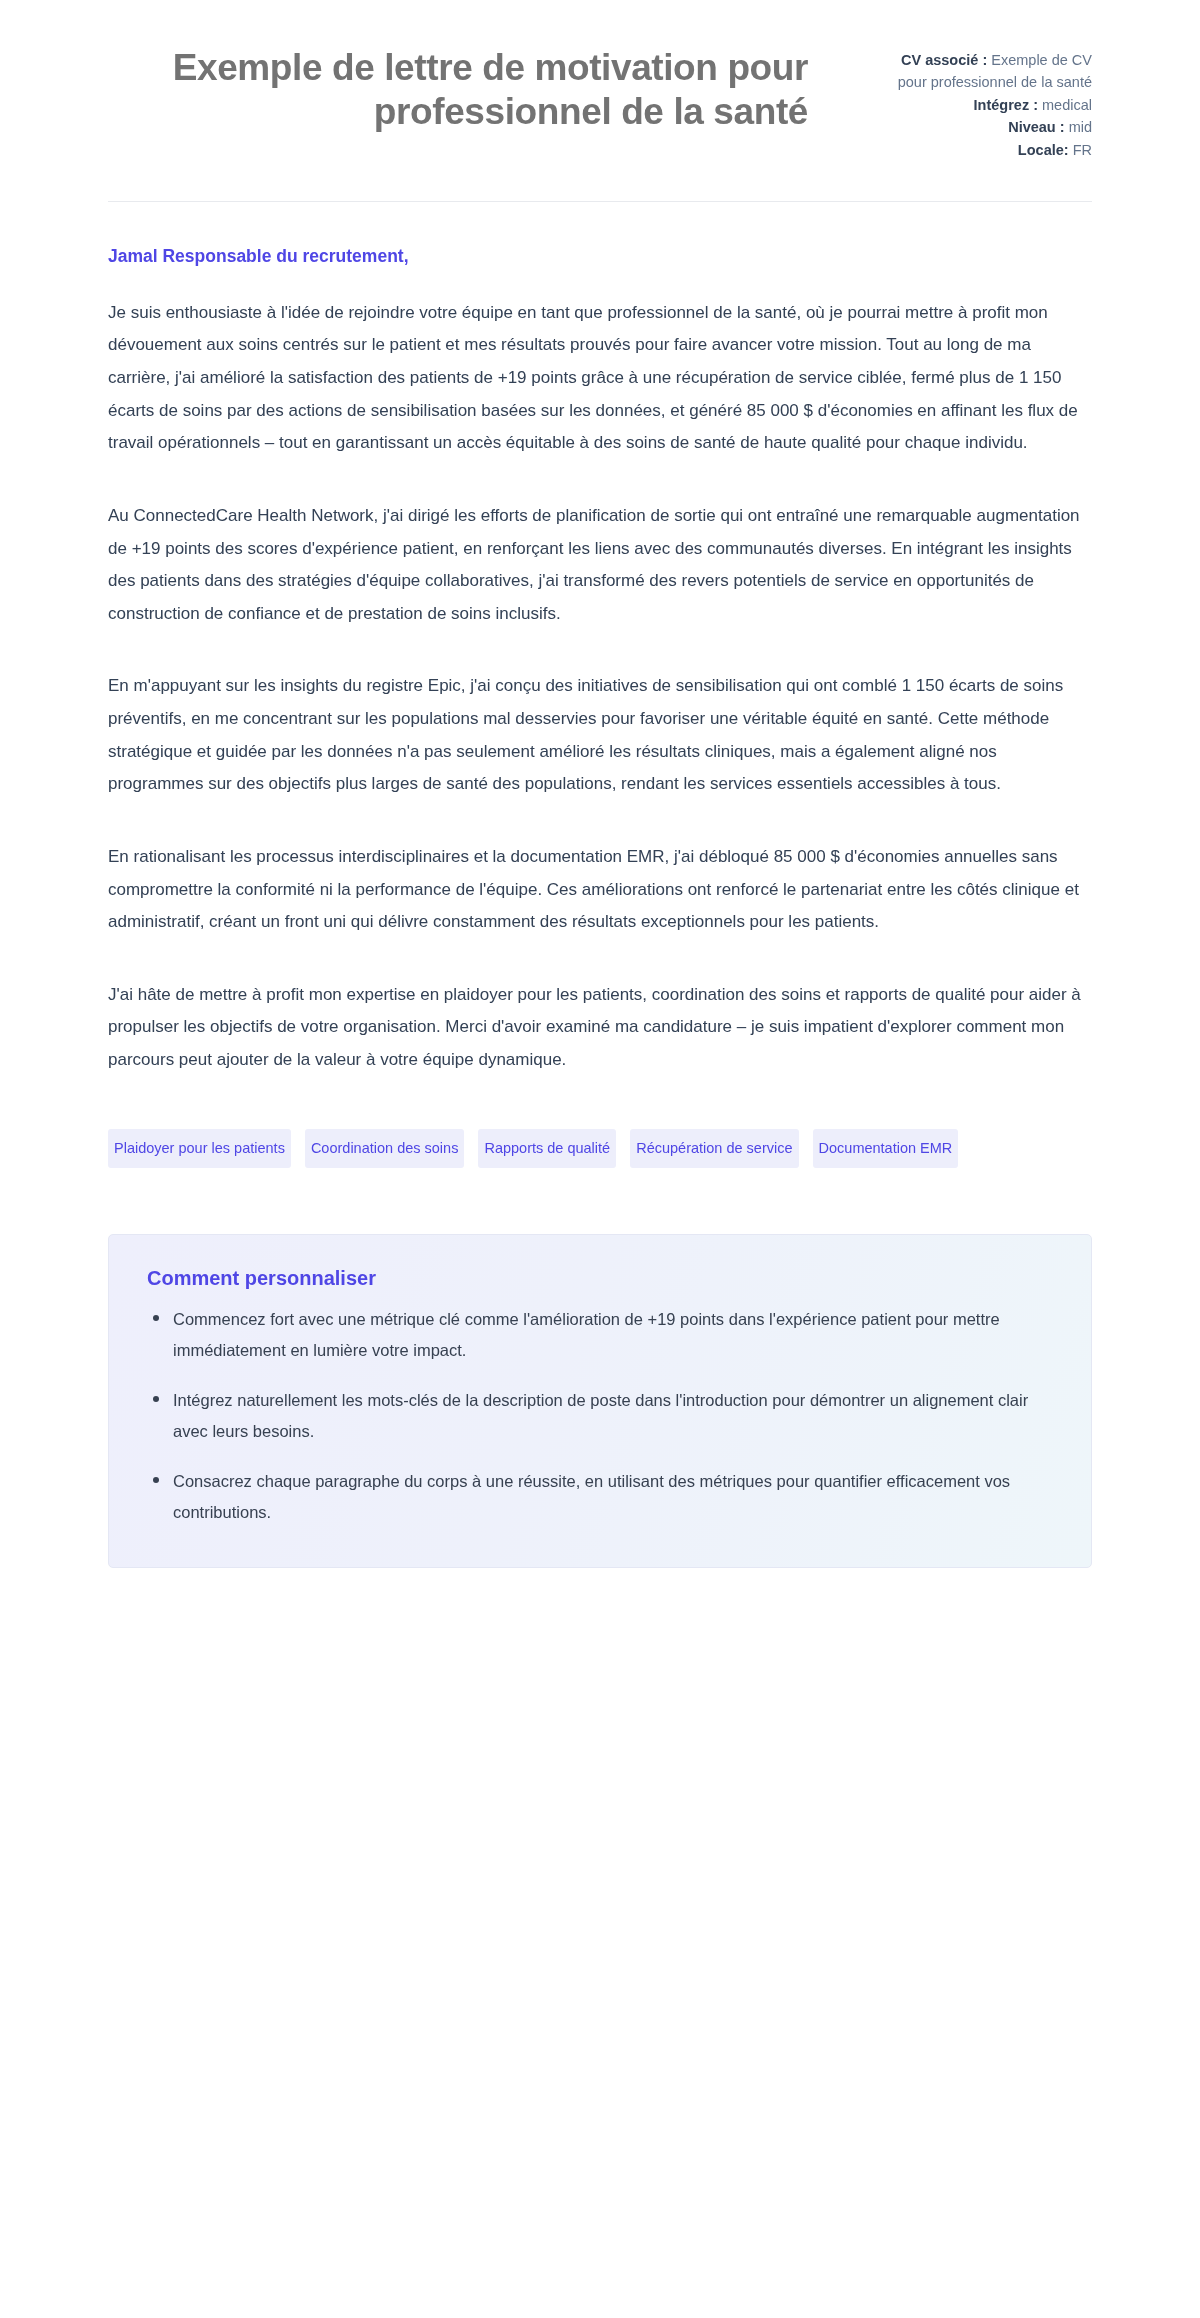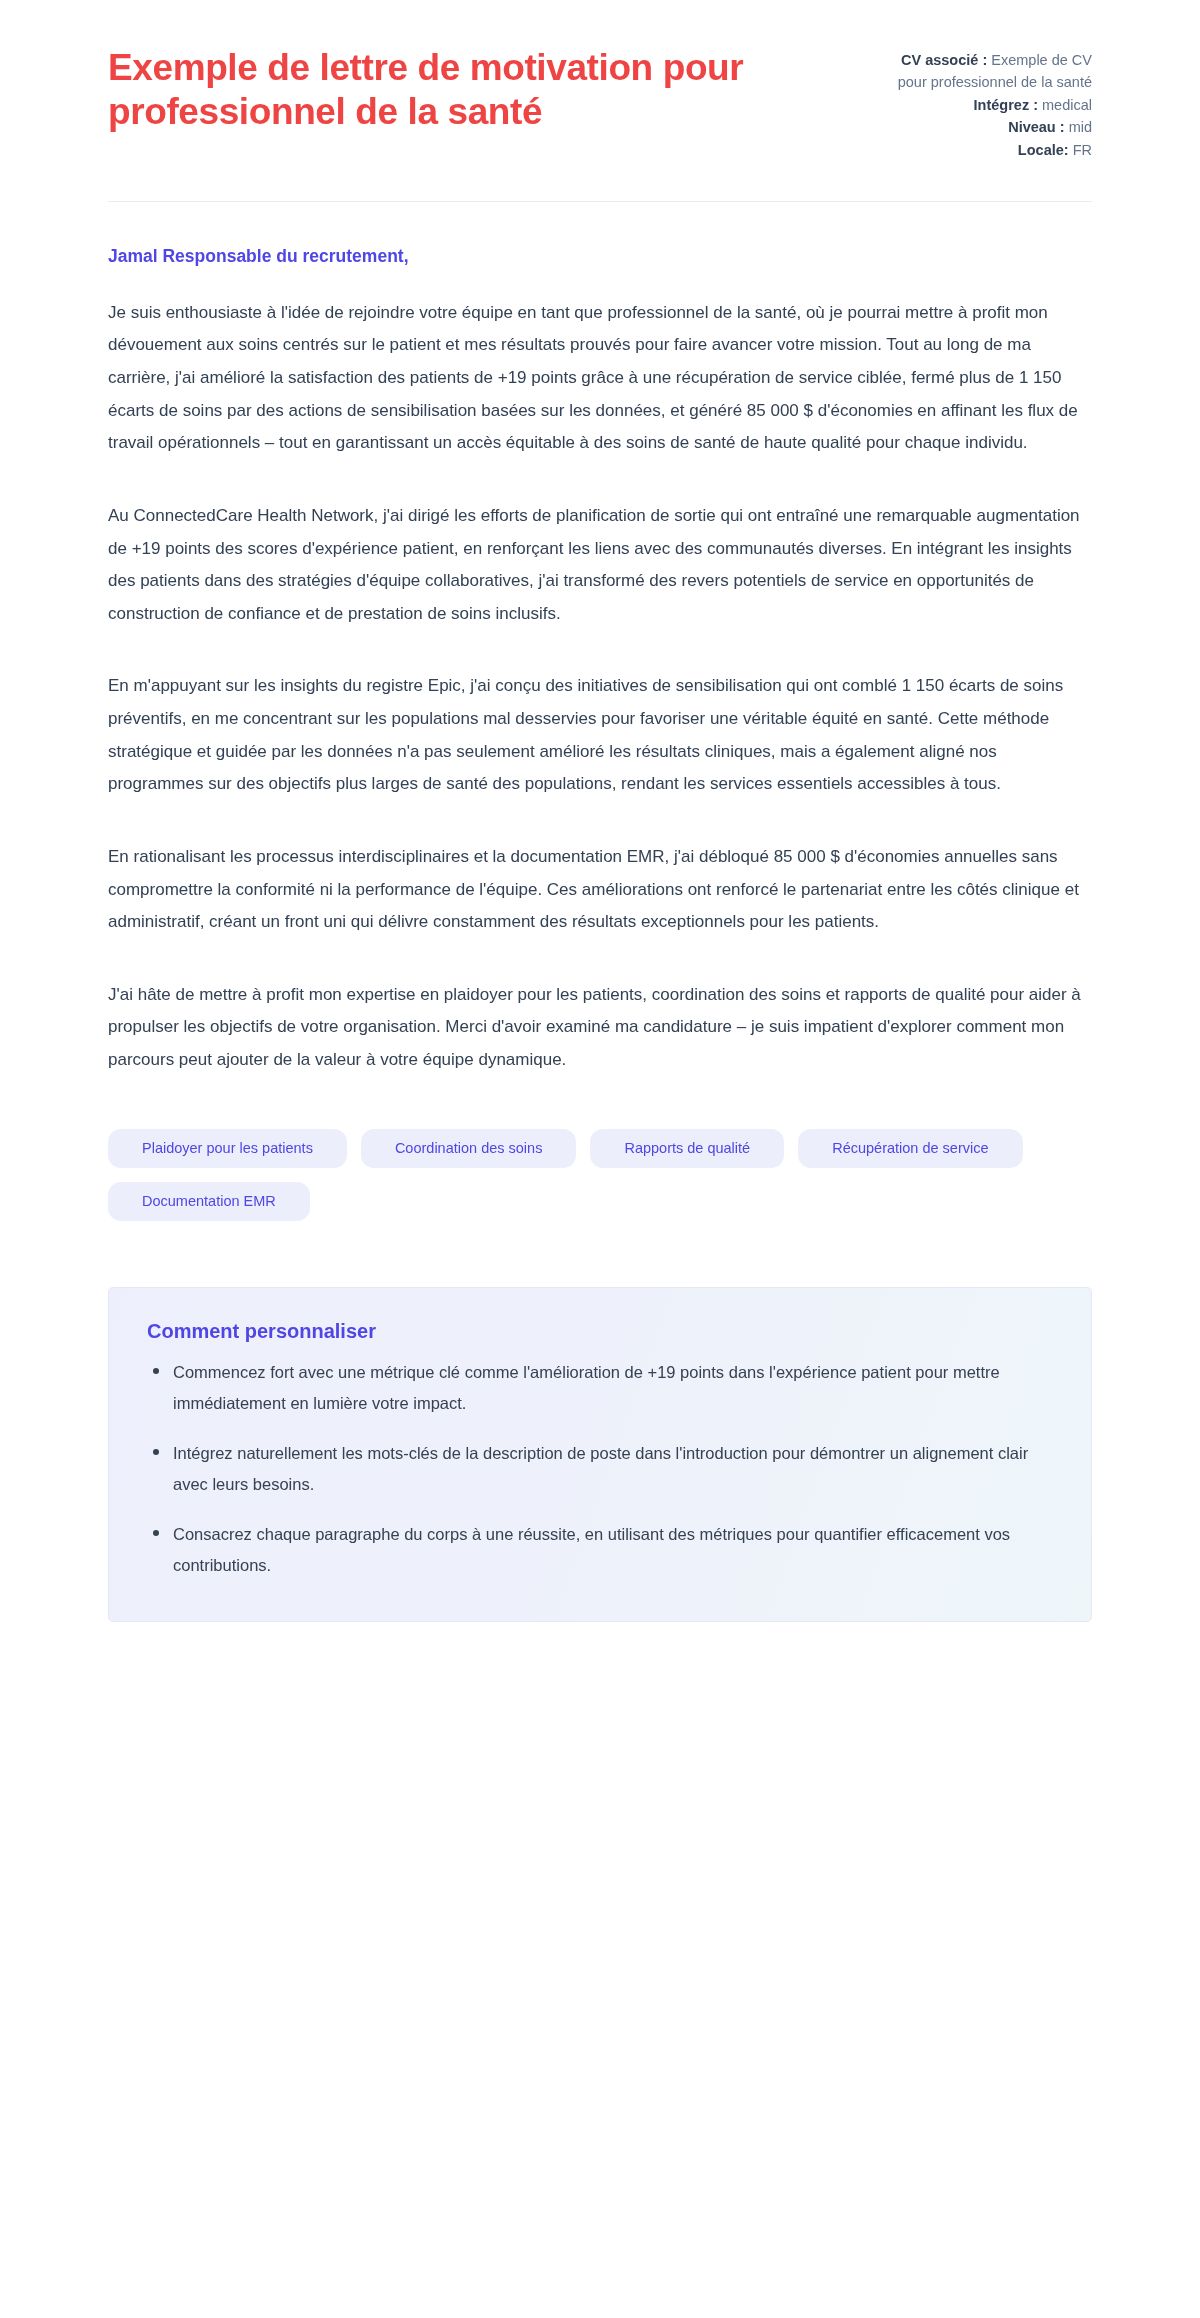--- a/index.html
+++ b/index.html
@@ -39,8 +39,9 @@
     font-size: 37px;
     line-height: 1.18;
     font-weight: bold;
-    color: #ef4444;
+    color: #737373;
     letter-spacing: -0.4px;
+    text-align: right;
   }
   .doc-subtitle {
     margin: 8px 0 0 0;

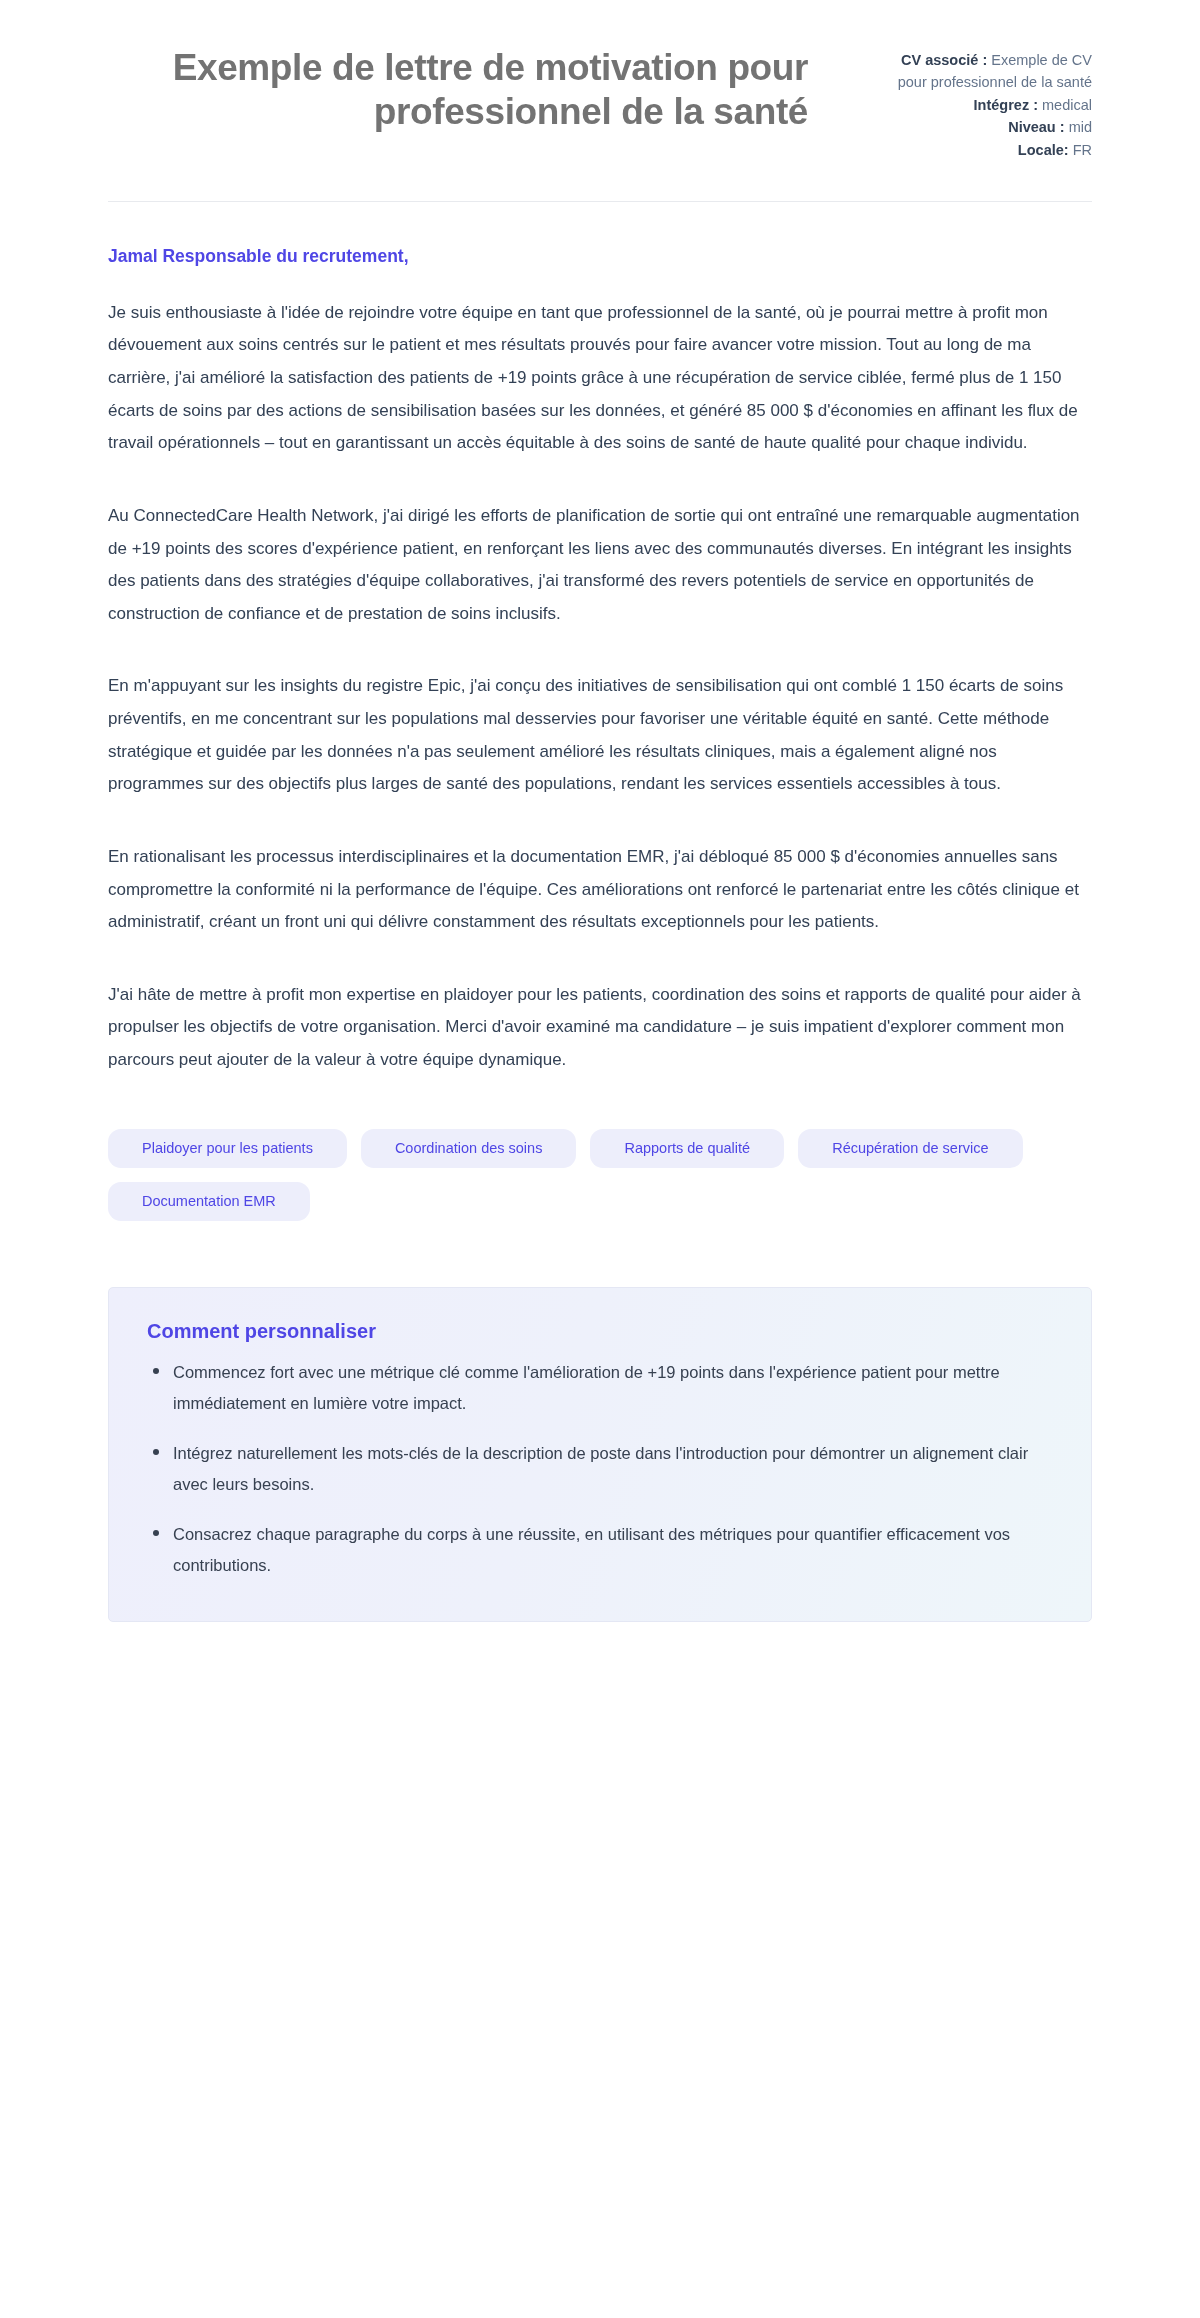--- a/index.html
+++ b/index.html
@@ -121,8 +121,8 @@
     background: #edeefb;
     color: #4f46e5;
     font-size: 14.5px;
-    padding: 11px 34px;
-    border-radius: 13px;
+    padding: 11px 6px;
+    border-radius: 3px;
     white-space: nowrap;
     line-height: 1.2;
   }

